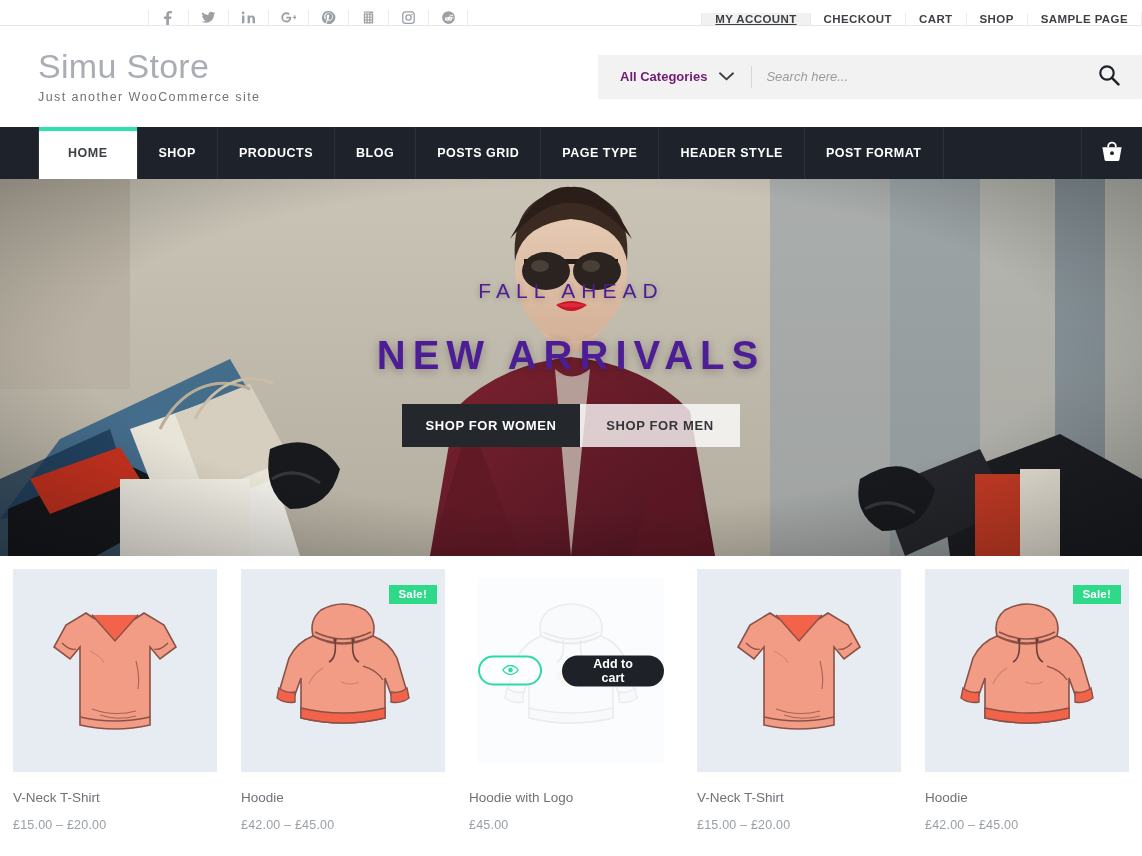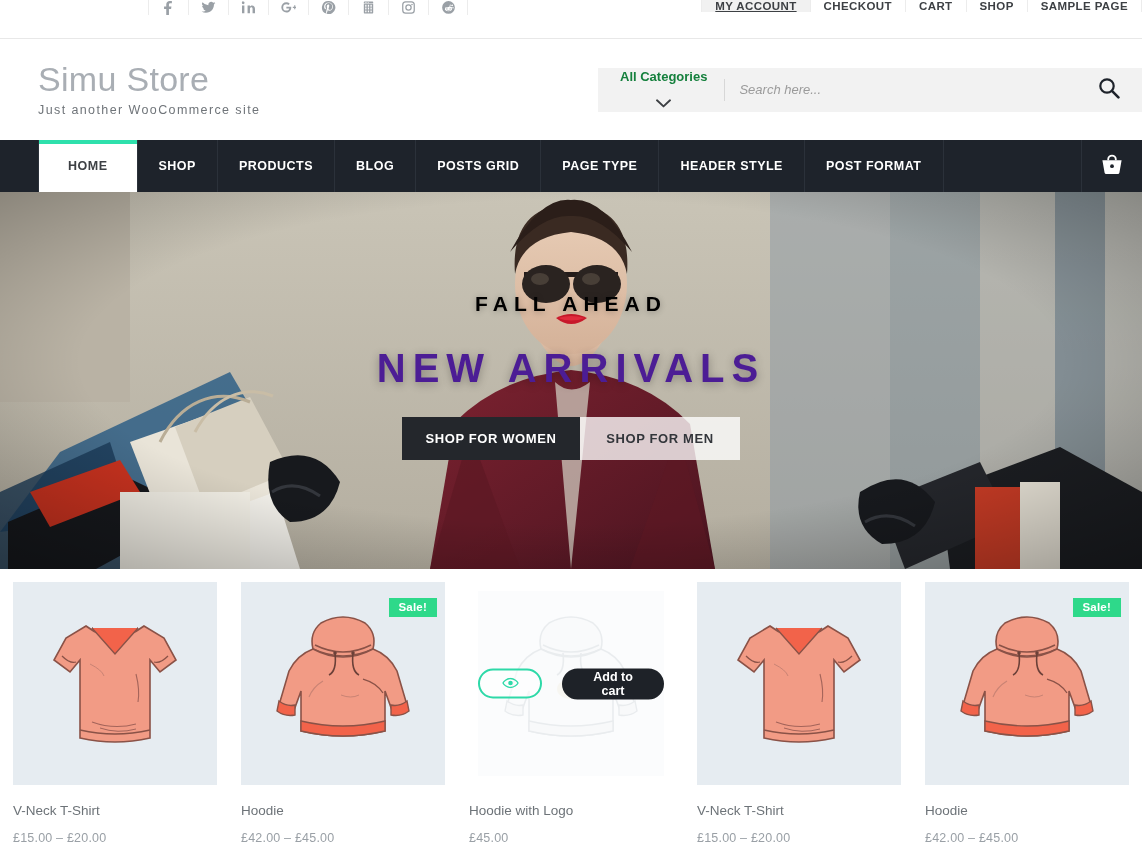--- a/index.html
+++ b/index.html
@@ -13,9 +13,9 @@
 
   
   .topbar {
-    height:39px;
+    height:26px;
     display:flex;
-    align-items:flex-start;
+    align-items:flex-end;
     border-bottom:1px solid #e8e8e8;
     background:#fff;
   }

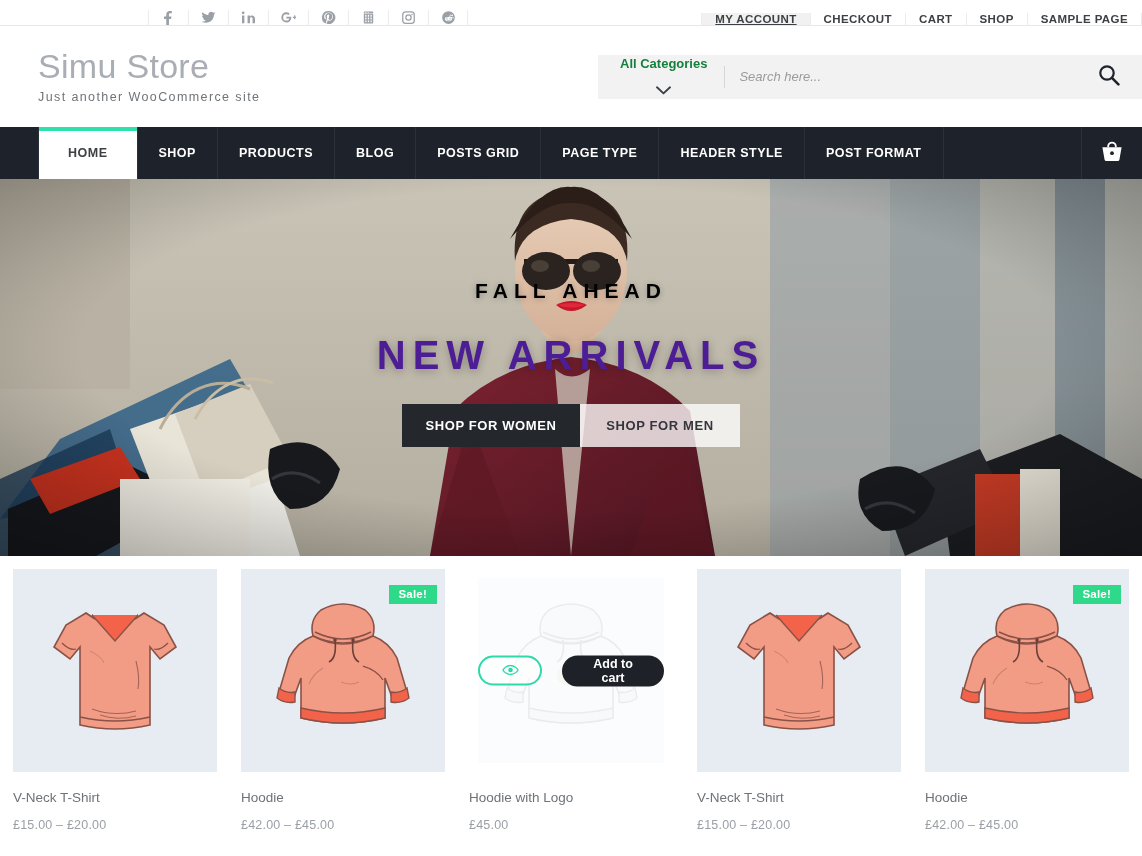--- a/index.html
+++ b/index.html
@@ -82,10 +82,9 @@
     padding:0 17px 0 22px;
     font-size:13px;
     font-weight:bold;
-    color:#15803d;
+    color:#701a75;
     cursor:pointer;
     white-space:nowrap;
-    flex-direction:column;
   }
   .chev { display:block; }
   .search-divider { width:1px; height:22px; background:#d7d7d7; }

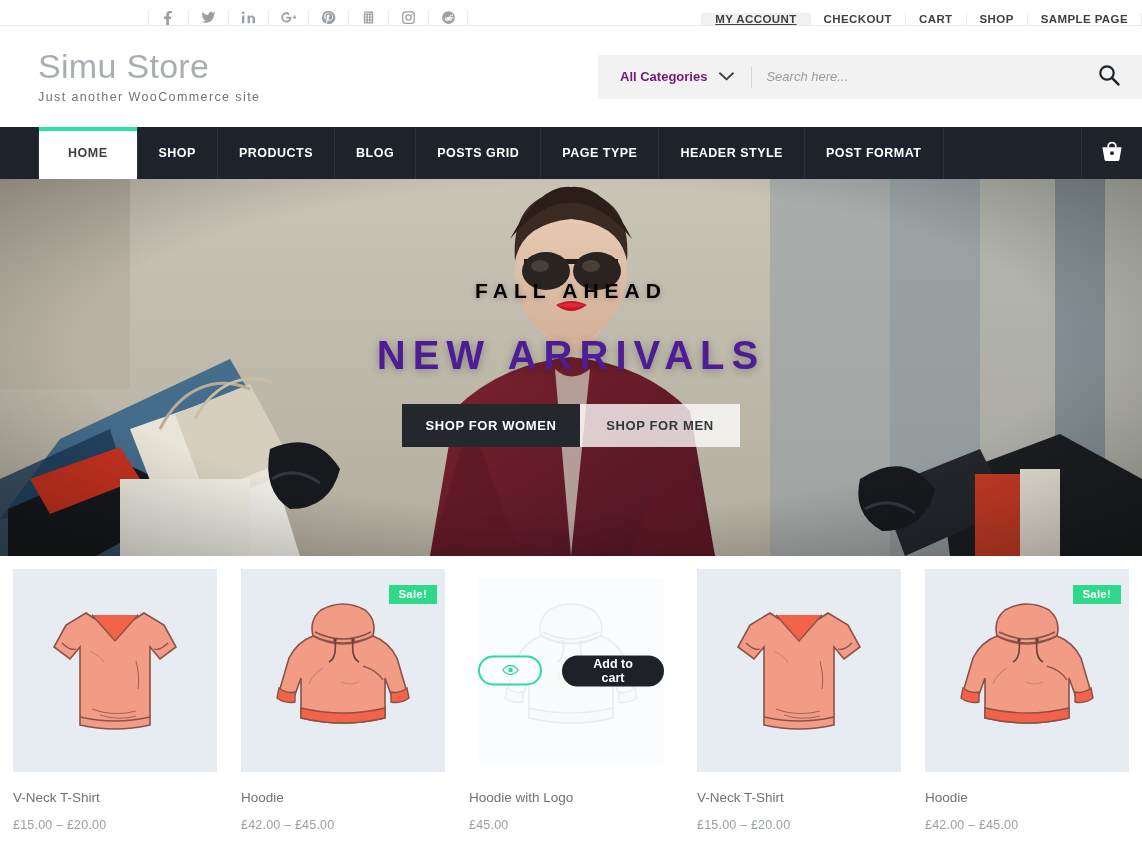--- a/index.html
+++ b/index.html
@@ -163,8 +163,8 @@
   .hero-sub {
     font-size:21px;
     letter-spacing:6px;
-    color:#000000;
-    font-weight:700;
+    color:#4c1d95;
+    font-weight:400;
     text-shadow:0 1px 6px rgba(0,0,0,.28);
   }
   .hero-title {

